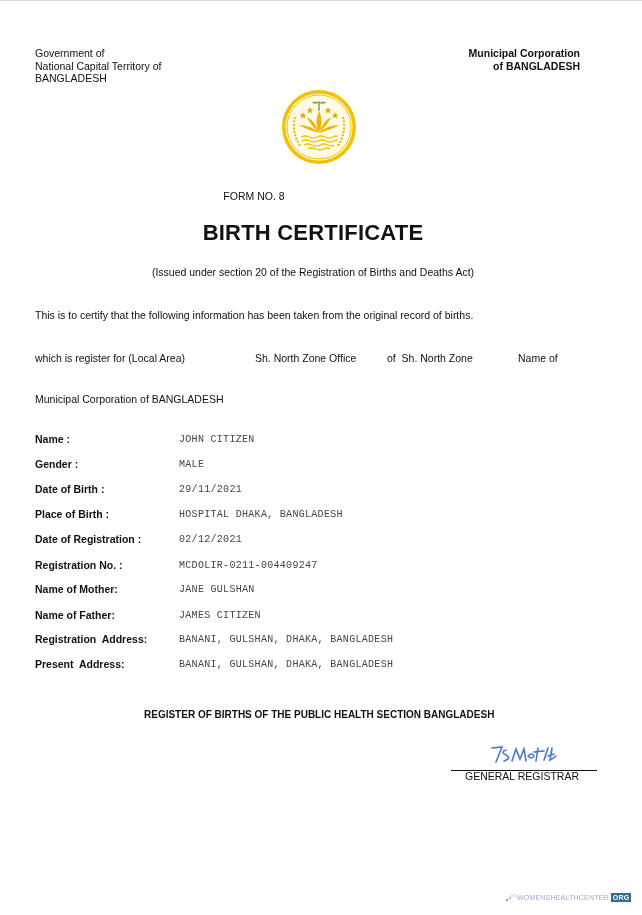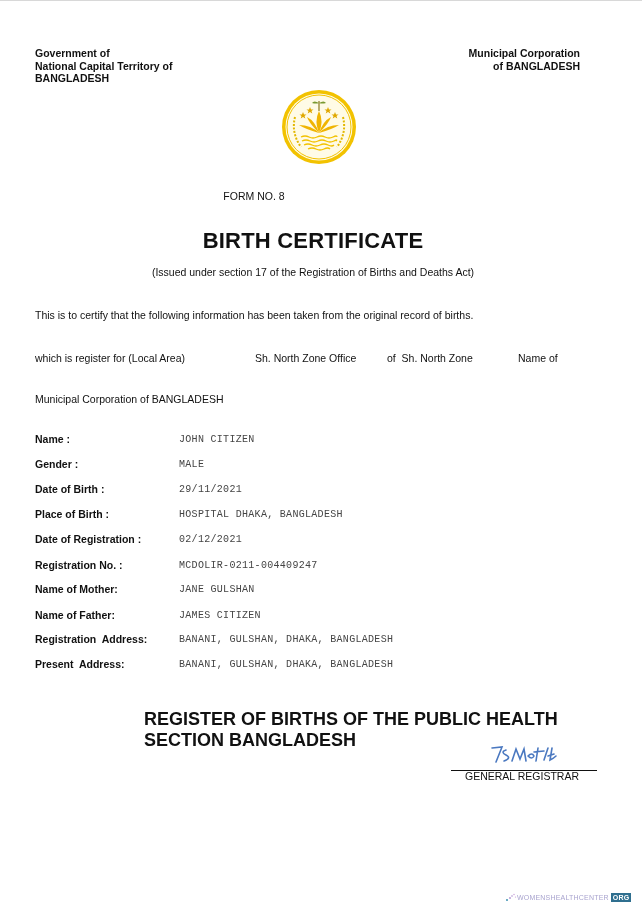--- a/index.html
+++ b/index.html
@@ -8,7 +8,7 @@
       font-family: "Liberation Sans", sans-serif; color: #111;
     }
     .top-border { position: absolute; left: 0; top: 0; width: 642px; height: 1px; background: #d8d8d8; }
-    .hdr-left { position: absolute; left: 35px; top: 47px; font-size: 10.5px; font-weight: bold; line-height: 12.5px; }
+    .hdr-left { position: absolute; left: 35px; top: 47px; font-size: 10.5px; font-weight: normal; line-height: 12.5px; }
     .hdr-right { position: absolute; right: 62px; top: 47px; font-size: 10.5px; font-weight: bold; line-height: 12.5px; text-align: right; }
     .emblem { position: absolute; left: 281px; top: 89px; width: 76px; height: 76px; }
     .form-no { position: absolute; left: 0; width: 508px; top: 190px; text-align: center; font-size: 10.5px; }

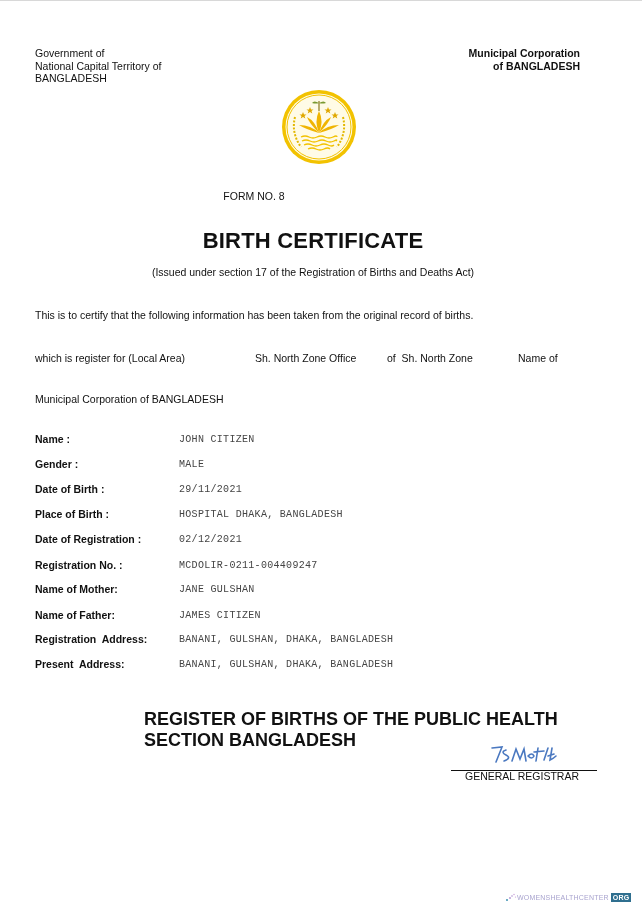--- a/index.html
+++ b/index.html
@@ -12,7 +12,7 @@
     .hdr-right { position: absolute; right: 62px; top: 47px; font-size: 10.5px; font-weight: bold; line-height: 12.5px; text-align: right; }
     .emblem { position: absolute; left: 281px; top: 89px; width: 76px; height: 76px; }
     .form-no { position: absolute; left: 0; width: 508px; top: 190px; text-align: center; font-size: 10.5px; }
-    .title { position: absolute; left: 0; width: 626px; top: 220px; text-align: center; font-size: 22px; font-weight: bold; letter-spacing: 0.2px; margin-top: 8px; }
+    .title { position: absolute; left: 0; width: 626px; top: 220px; text-align: center; font-size: 22px; font-weight: bold; letter-spacing: 0.2px; }
     .subtitle { position: absolute; left: 0; width: 626px; top: 266px; text-align: center; font-size: 10.5px; }
     .line { position: absolute; font-size: 10.5px; }
     .fields { position: absolute; left: 35px; top: 433px; }

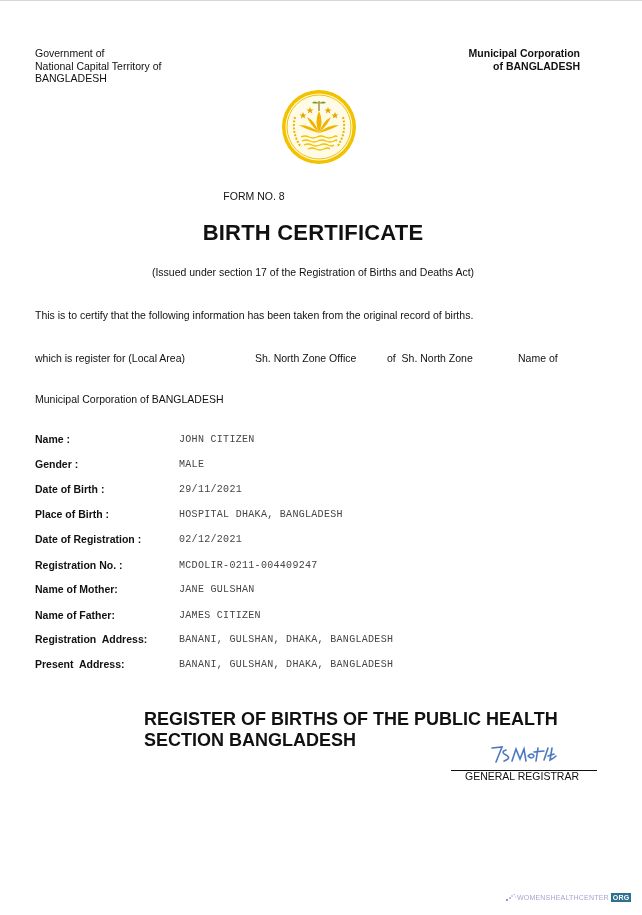--- a/index.html
+++ b/index.html
@@ -78,7 +78,7 @@
 
 <div class="form-no">FORM NO. 8</div>
 <div class="title">BIRTH CERTIFICATE</div>
-<div class="subtitle">(Issued under section 17 of the Registration of Births and Deaths Act)</div>
+<div class="subtitle">(Issued under section 20 of the Registration of Births and Deaths Act)</div>
 
 <div class="line" style="left:35px; top:309px;">This is to certify that the following information has been taken from the original record of births.</div>
 

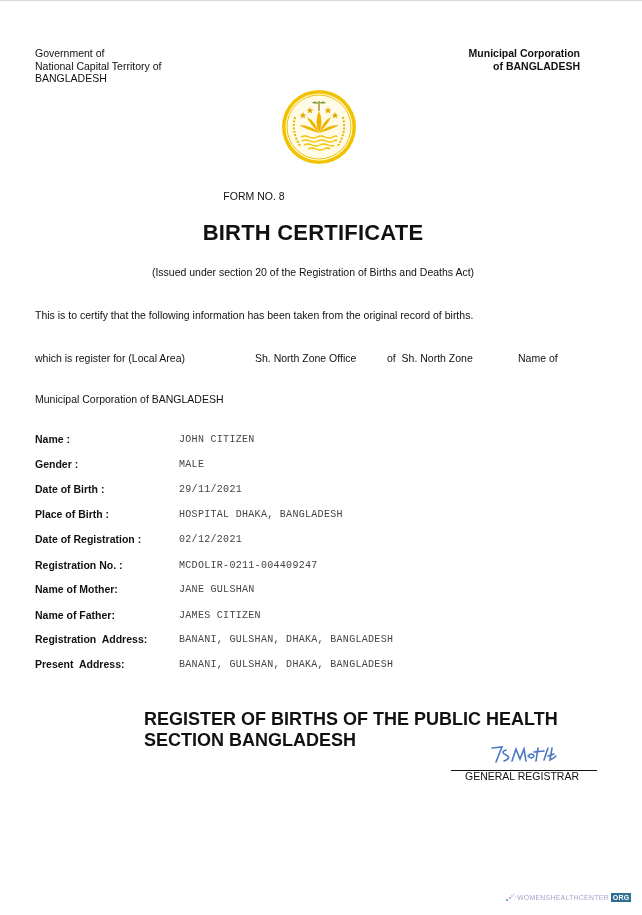--- a/index.html
+++ b/index.html
@@ -19,7 +19,7 @@
     .field-row { position: absolute; left: 0; height: 14px; white-space: nowrap; }
     .field-label { position: absolute; left: 0; font-size: 10.5px; font-weight: bold; }
     .field-value { position: absolute; left: 144px; top: 1px; font-family: "Liberation Mono", monospace; font-size: 10px; color: #444; letter-spacing: 0.3px; }
-    .register-heading { position: absolute; left: 103px; top: 709px; font-size: 18px; font-weight: bold; padding-left: 41px; }
+    .register-heading { position: absolute; left: 103px; top: 709px; font-size: 10px; font-weight: bold; padding-left: 41px; }
     .signature { position: absolute; left: 488px; top: 742px; width: 70px; height: 24px; }
     .sig-line { position: absolute; left: 451px; top: 770px; width: 146px; height: 1px; background: #111; }
     .registrar { position: absolute; left: 465px; top: 770px; font-size: 10.5px; }

